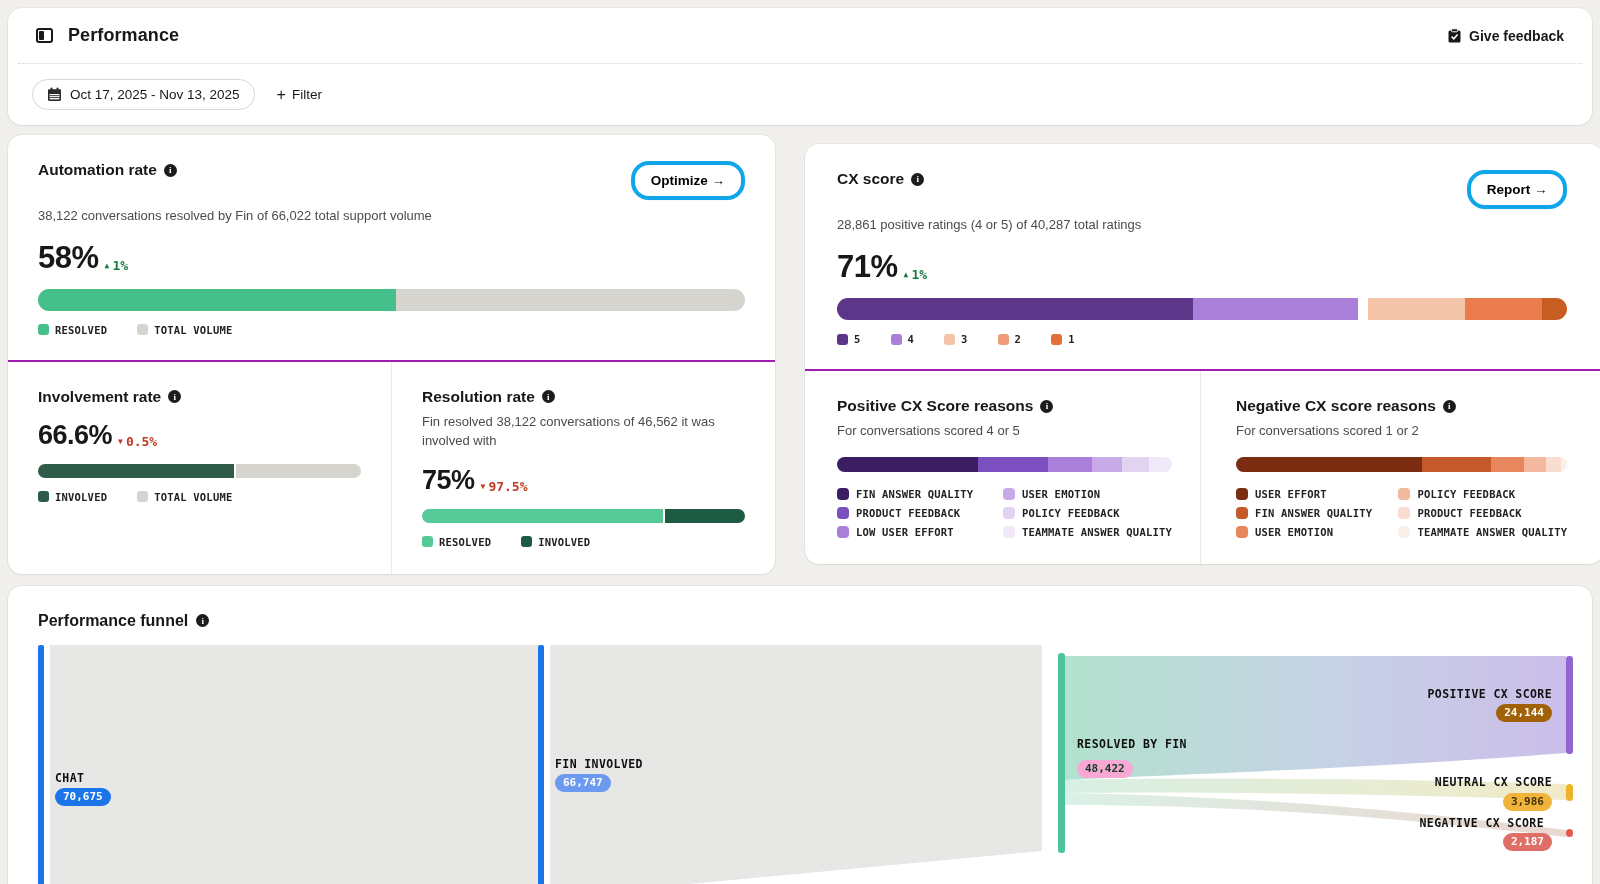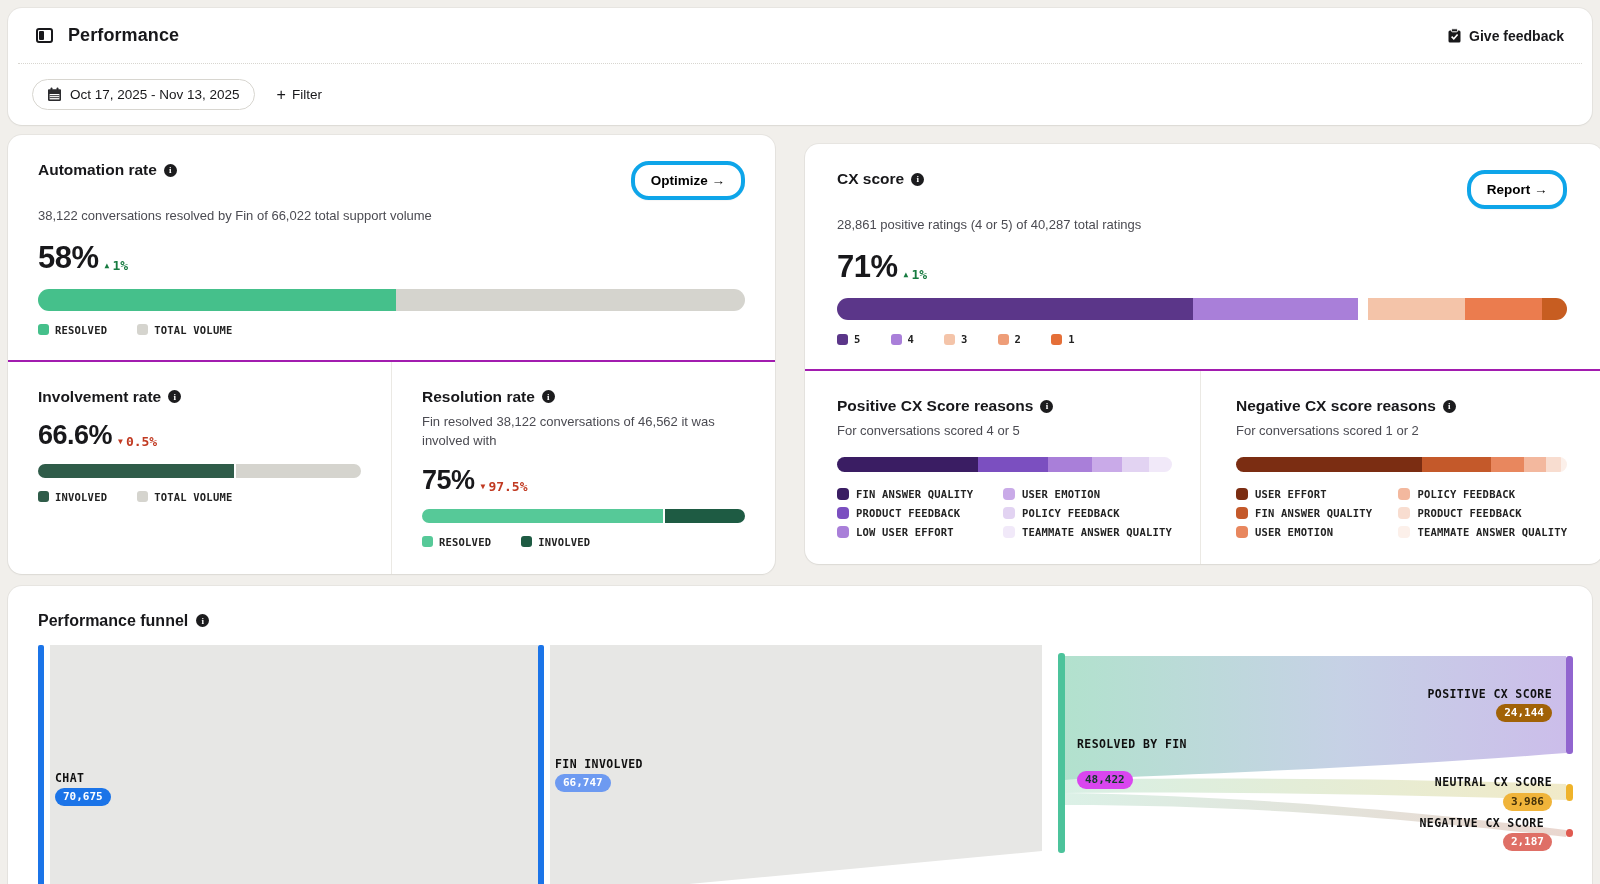--- a/index.html
+++ b/index.html
@@ -411,7 +411,7 @@
     <span class="fnl-badge" style="left: 517px; top: 129px; background: rgb(109, 154, 241); color: rgb(255, 255, 255);">66,747</span>
 
     <span class="fnl-label" style="left:1039px; top:92px;">RESOLVED BY FIN</span>
-    <span class="fnl-badge" style="left: 1039px; top: 126px; background: #d946ef; color: rgb(17, 60, 43);">48,422</span>
+    <span class="fnl-badge" style="left: 1039px; top: 115px; background: #f9a8d4; color: rgb(17, 60, 43);">48,422</span>
 
     <span class="fnl-label ta-r" style="right:40px; top:42px;">POSITIVE CX SCORE</span>
     <span class="fnl-badge" style="right: 40px; top: 59px; background: #a16207; color: rgb(255, 255, 255);">24,144</span>

